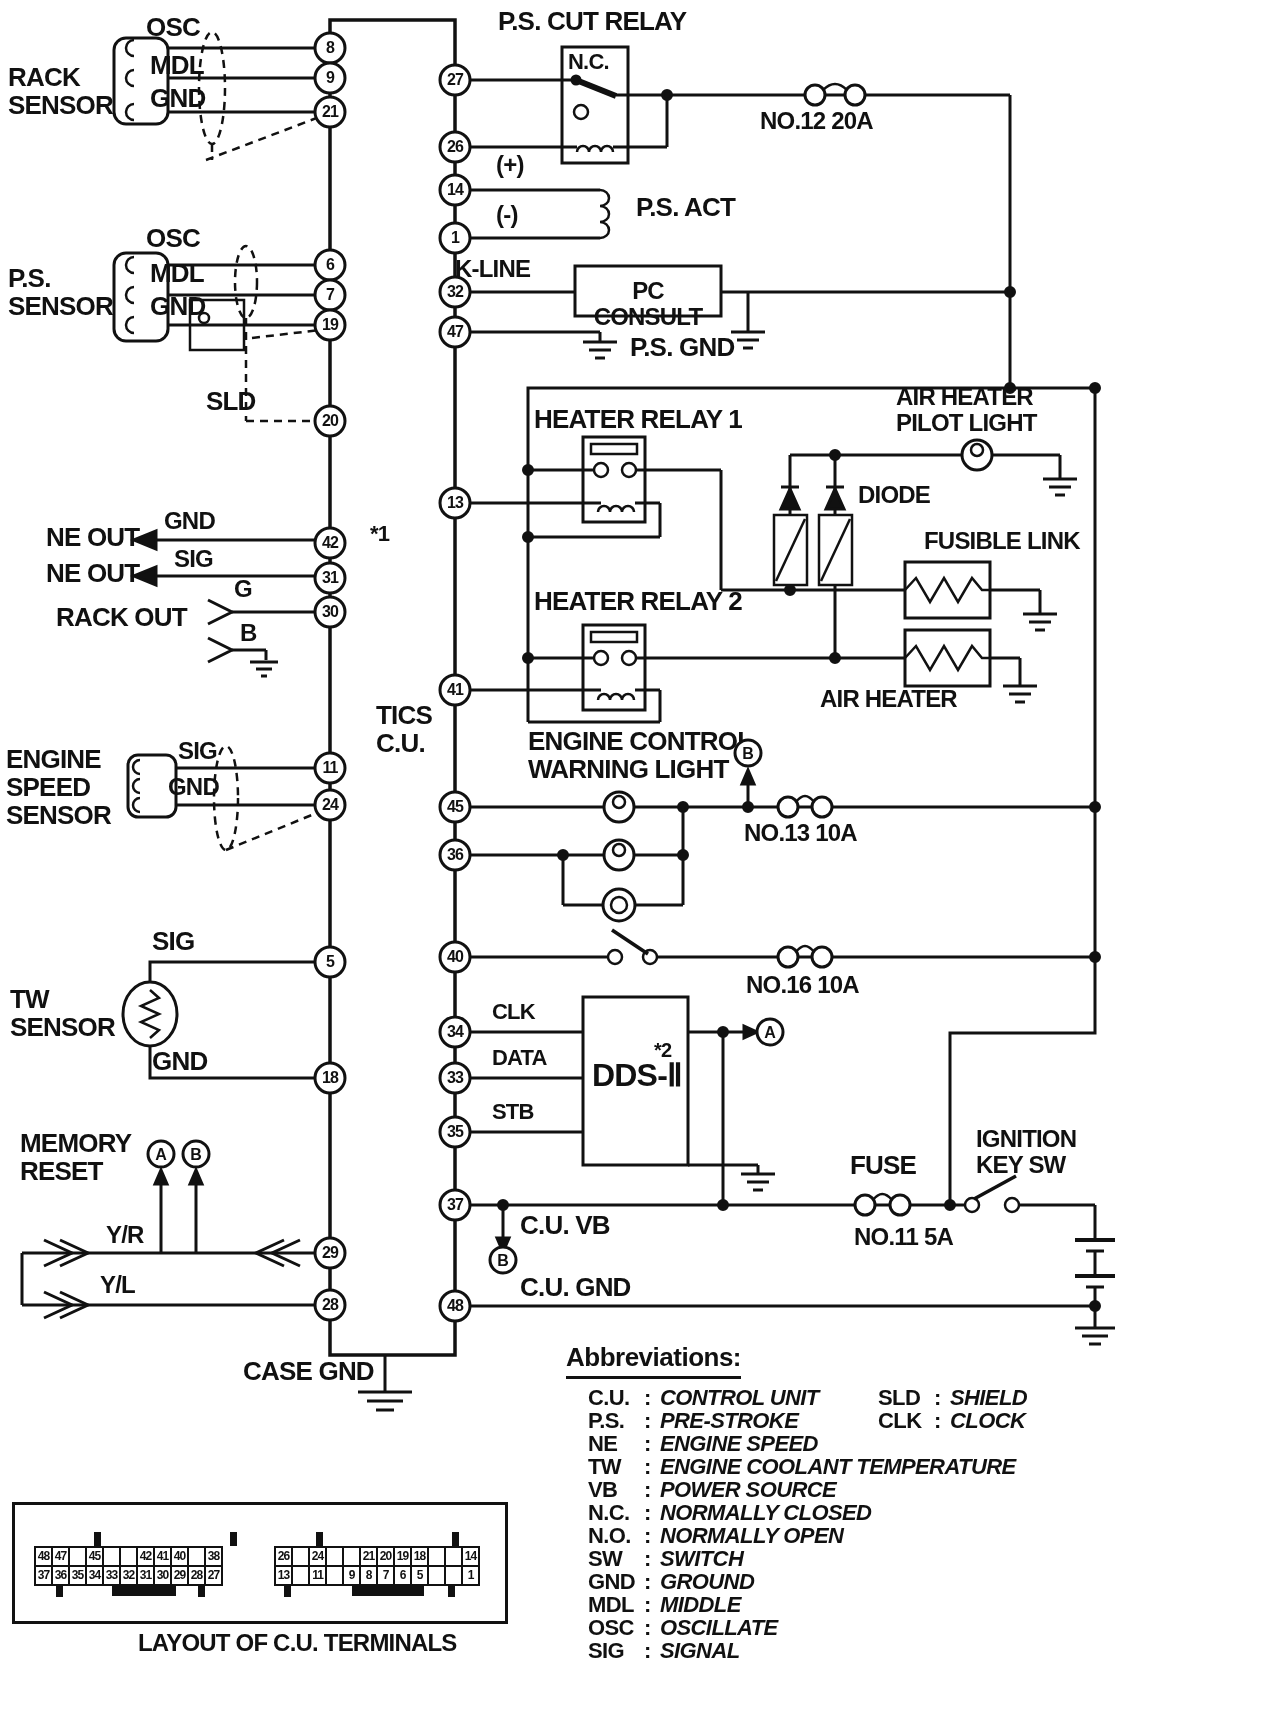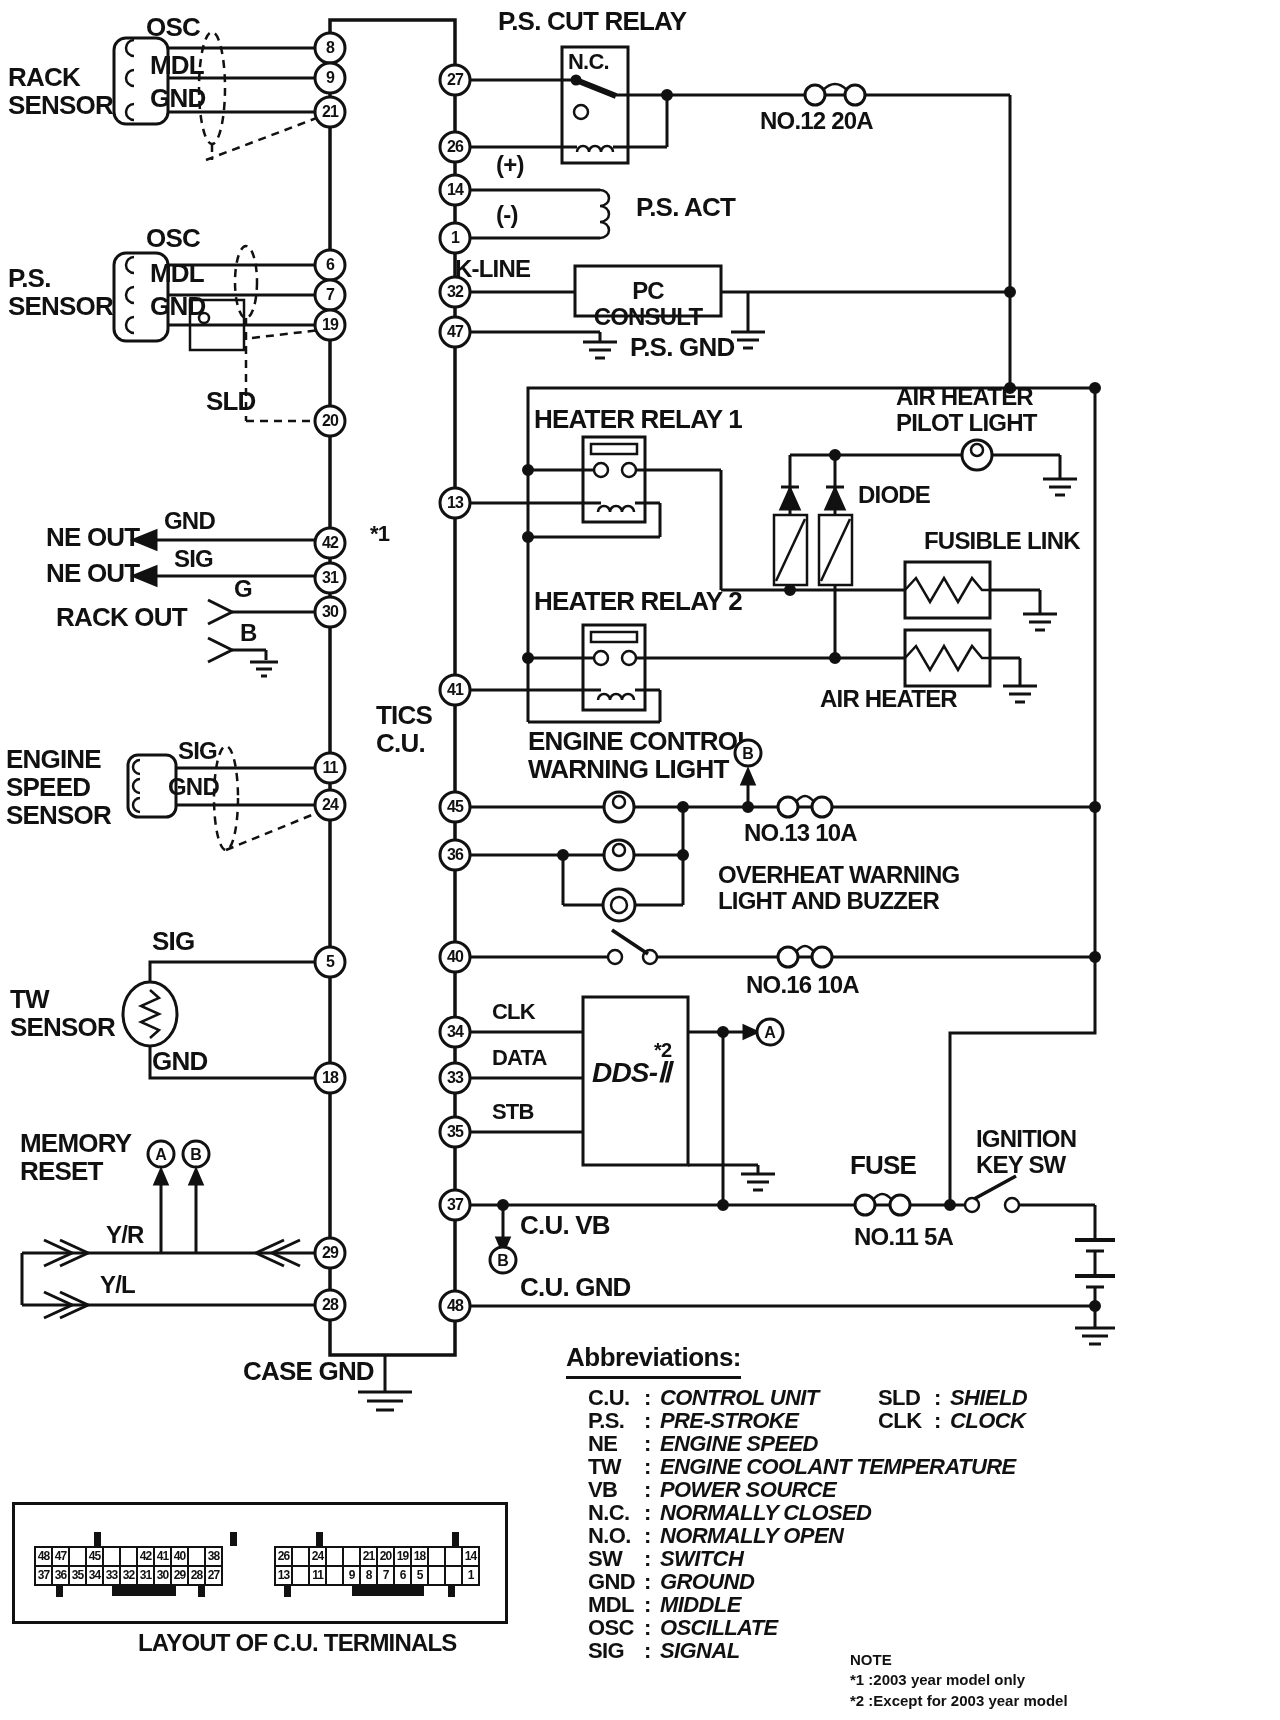--- a/index.html
+++ b/index.html
@@ -388,8 +388,6 @@
 <div class="t" style="left:528px;top:728px">ENGINE CONTROL
 WARNING LIGHT</div>
 <div class="t t24" style="left:744px;top:820px">NO.13 10A</div>
-<div class="t t24" style="left:718px;top:862px">OVERHEAT WARNING
-LIGHT AND BUZZER</div>
 <div class="t t24" style="left:746px;top:972px">NO.16 10A</div>
 
 <div class="t t22" style="left:492px;top:1000px">CLK</div>

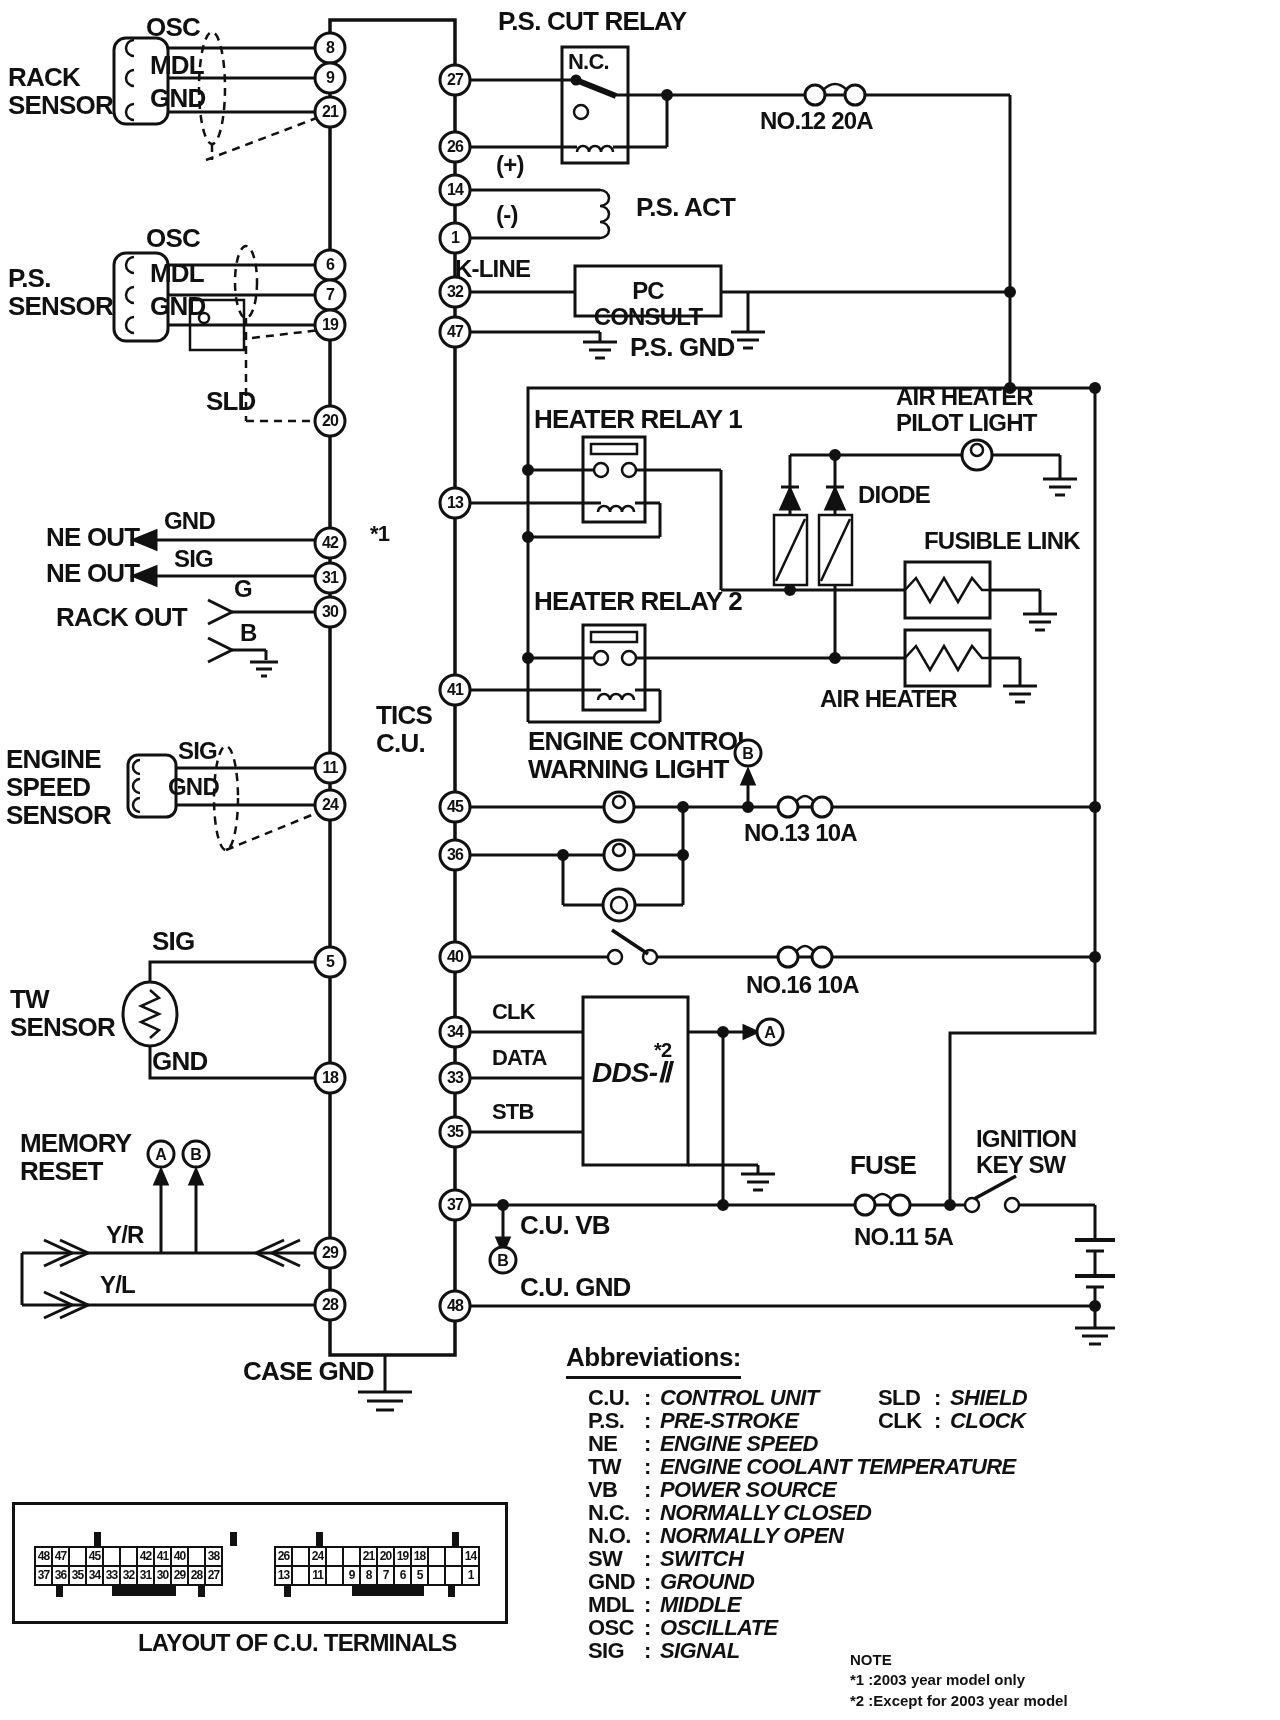--- a/index.html
+++ b/index.html
@@ -7,7 +7,7 @@
          font-family:"Liberation Sans",sans-serif;color:#111;}
   svg{position:absolute;left:0;top:0;z-index:1;}
   .t  {position:absolute;z-index:2;font:bold 26px/1.07 "Liberation Sans",sans-serif;letter-spacing:-0.8px;white-space:pre-line;}
-  .t24{font-size:24px;} .t22{font-size:22px;} .t20{font-size:20px;} .t28{font-size:28px;font-style:italic;}
+  .t24{font-size:24px;} .t22{font-size:22px;} .t20{font-size:20px;} .t28{font-size:32px;}
   .pin{position:absolute;z-index:3;width:33px;height:33px;box-sizing:border-box;border:3px solid #111;
        border-radius:50%;background:#fff;font:bold 16px/26px "Liberation Sans",sans-serif;text-align:center;
        transform:translate(-50%,-50%);letter-spacing:-1px;}

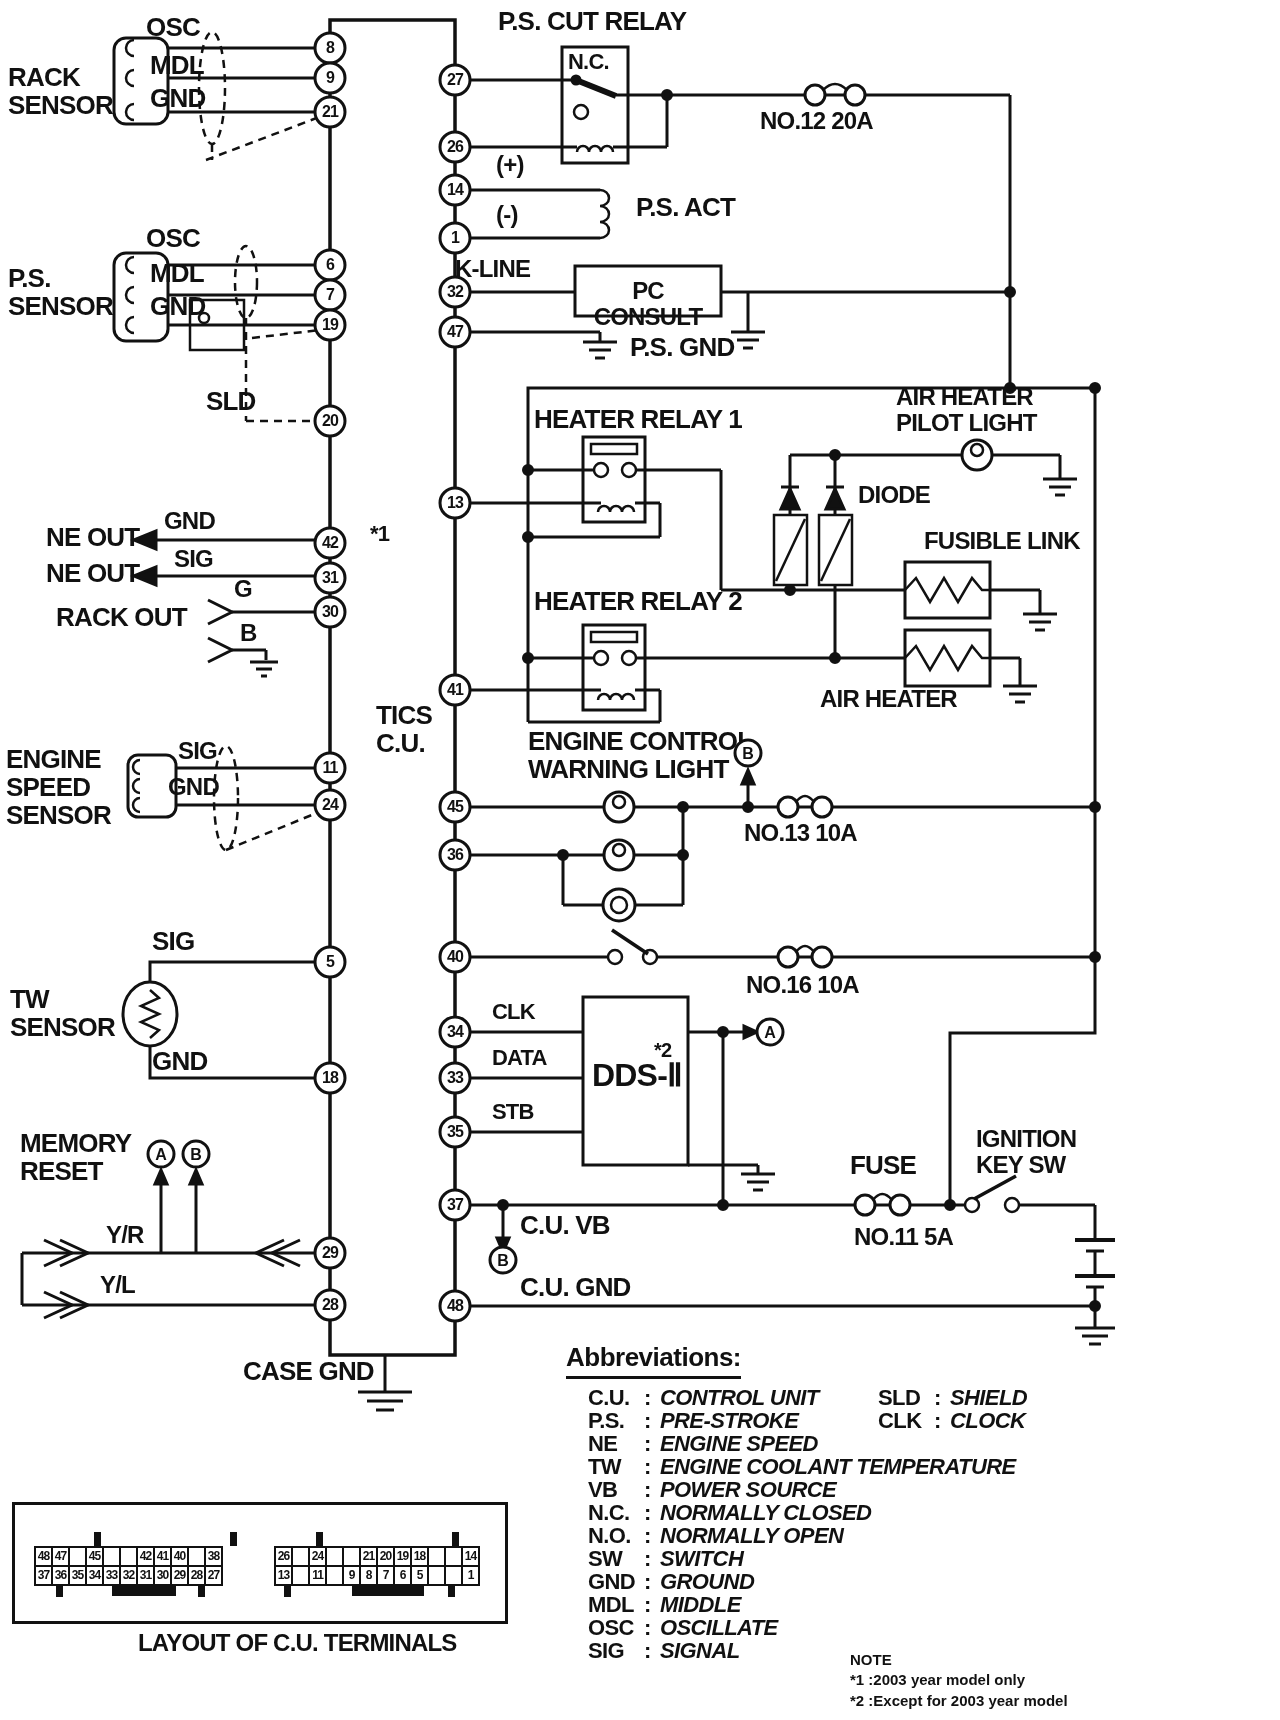--- a/index.html
+++ b/index.html
@@ -481,11 +481,6 @@
   </div>
     </div>
 
-<div class="note" style="left:850px;top:1650px">
-  <div>NOTE</div>
-  <div>*1 :2003 year model only</div>
-  <div>*2 :Except for 2003 year model</div>
-</div>
 
 <div class="box" style="left:12px;top:1502px;width:496px;height:122px"></div>
 <div class="trow" style="left:36px;top:1546px">

